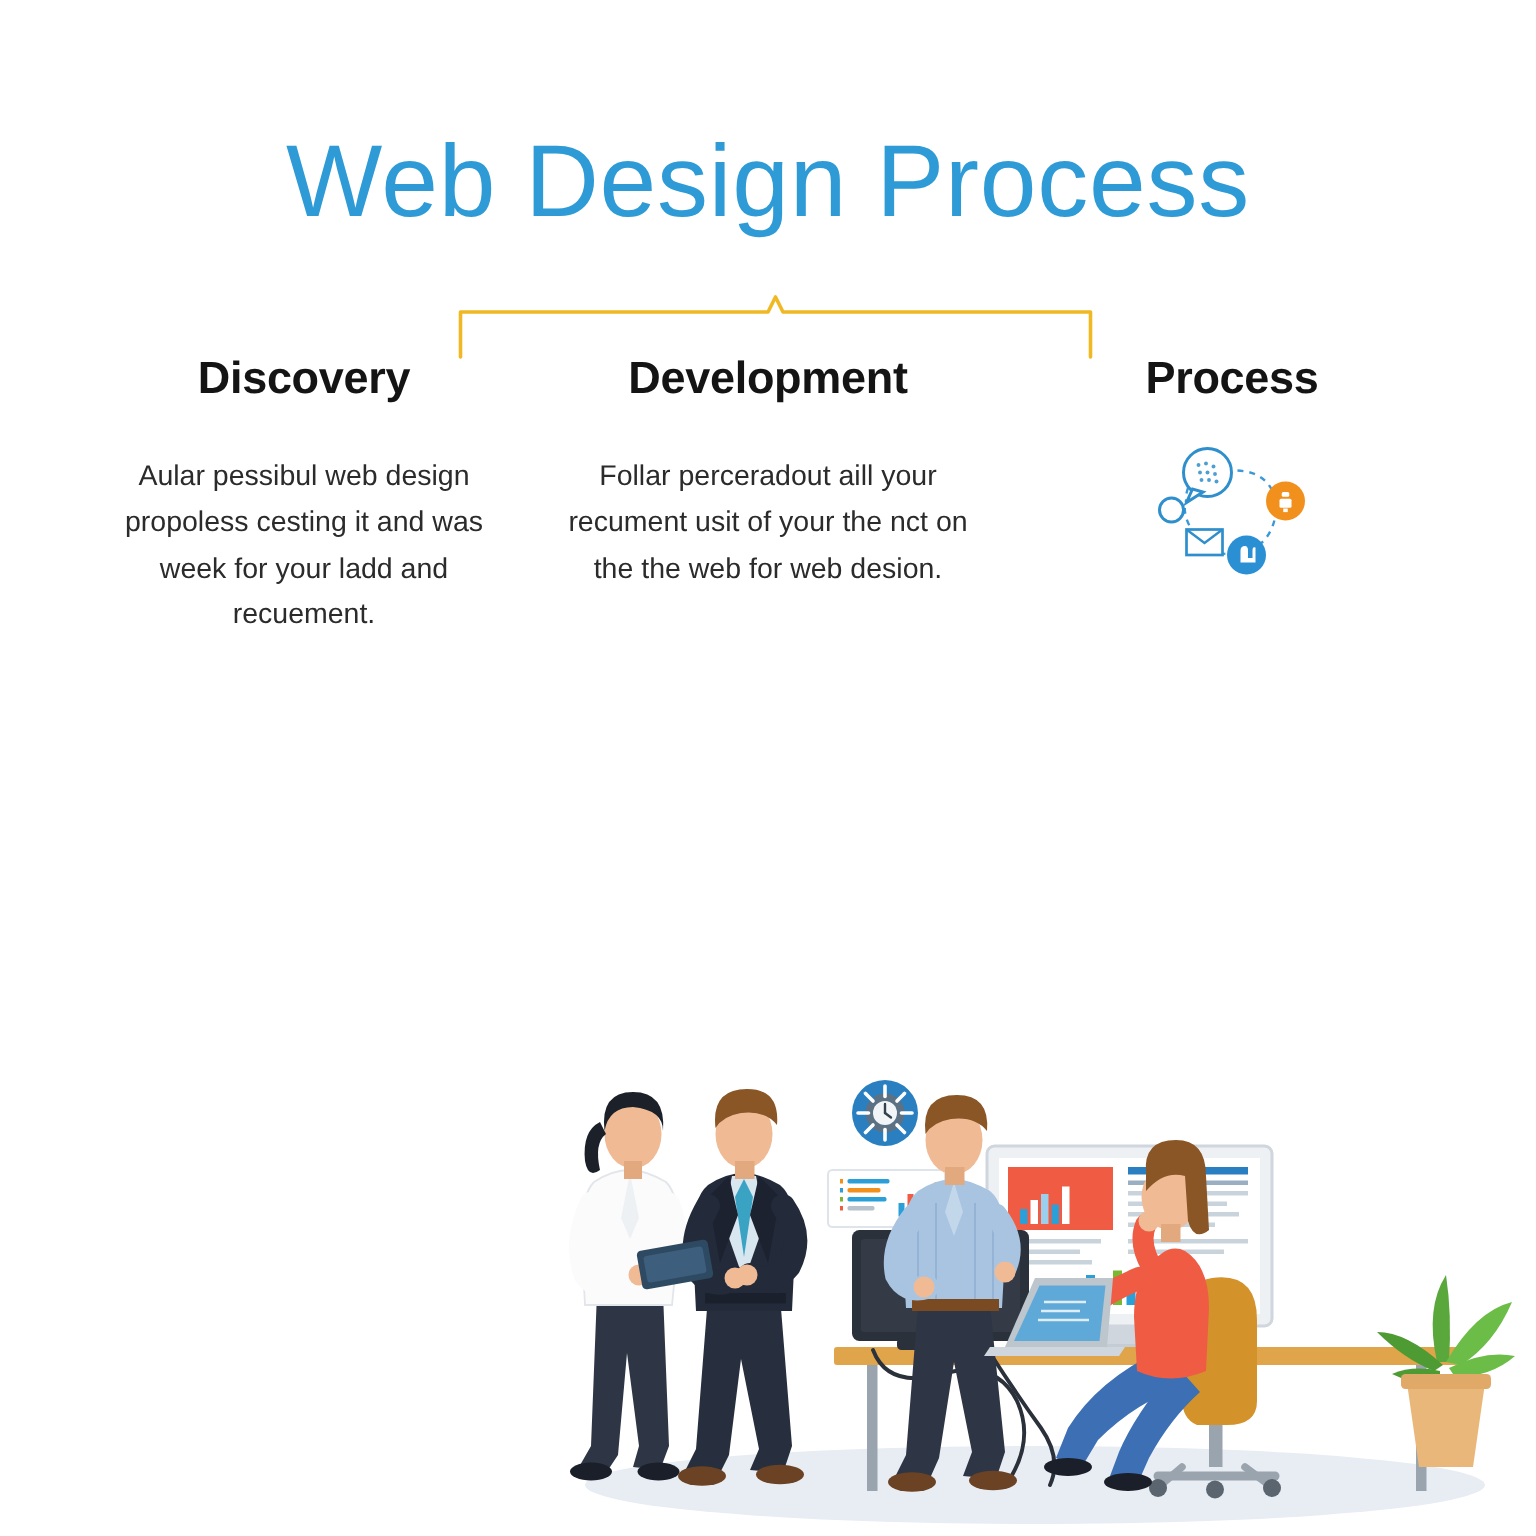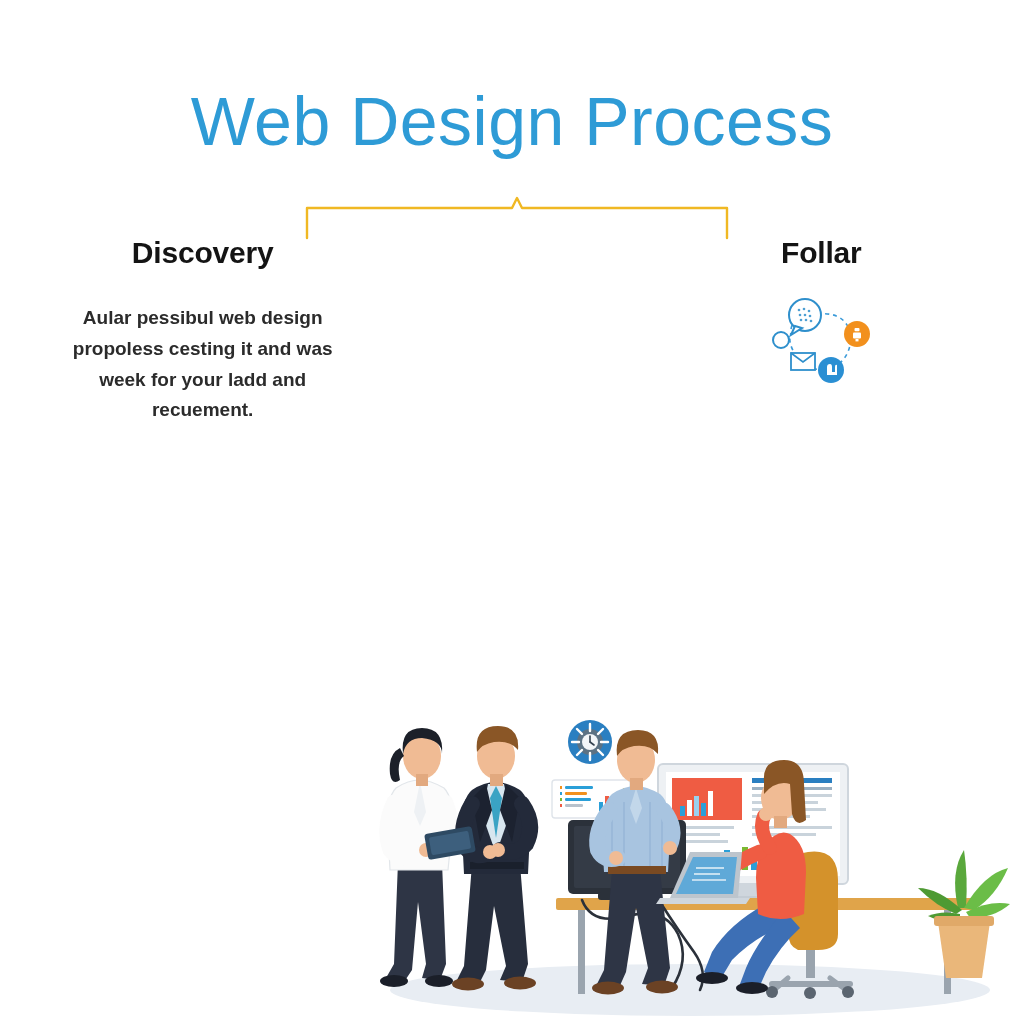--- a/index.html
+++ b/index.html
@@ -118,6 +118,7 @@
     </div>
 
     <div class="step">
+      <div class="step-heading">Development</div>
     </div>
 
     <div class="step row2">

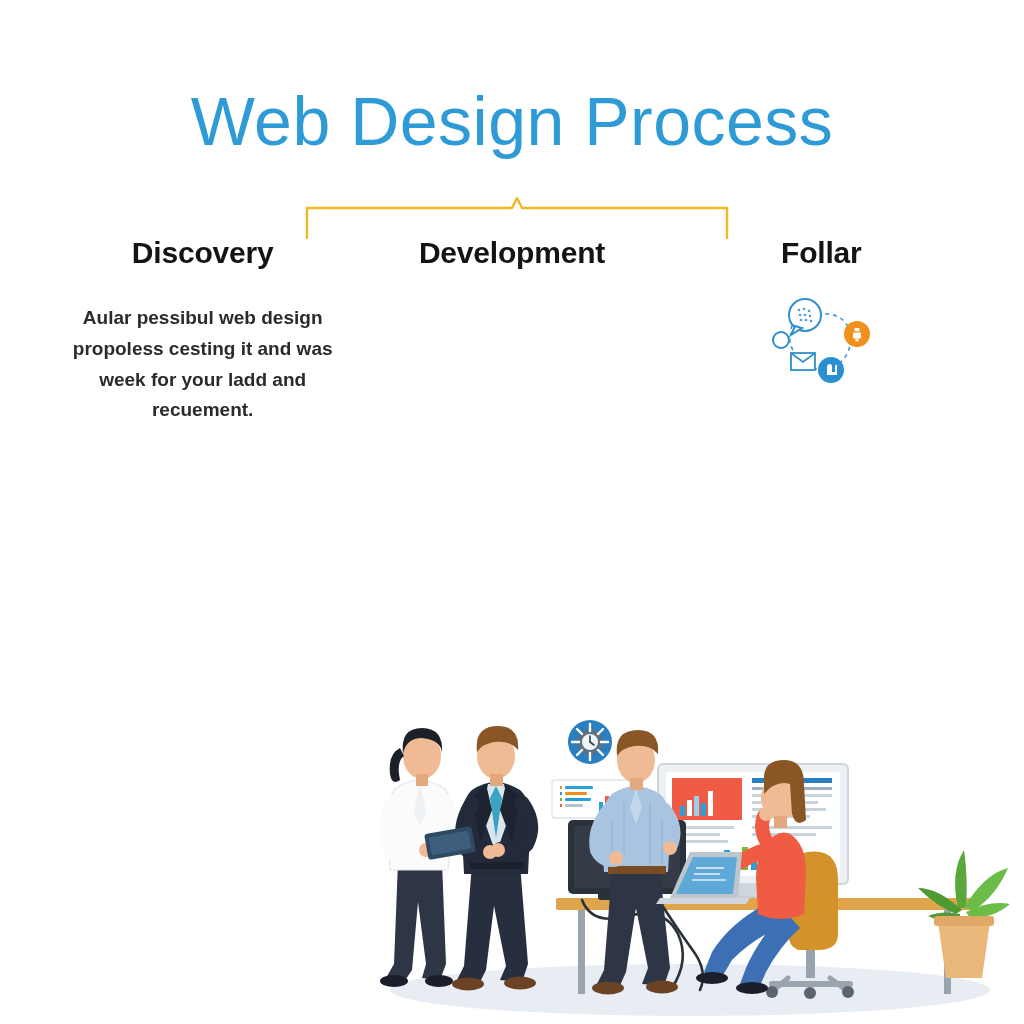--- a/index.html
+++ b/index.html
@@ -122,7 +122,7 @@
     </div>
 
     <div class="step row2">
-      <div class="step-heading">Follar</div>
+      <div class="step-heading">Process</div>
       <div class="step-icon">
         <svg width="104" height="104" viewBox="0 0 104 104">
 

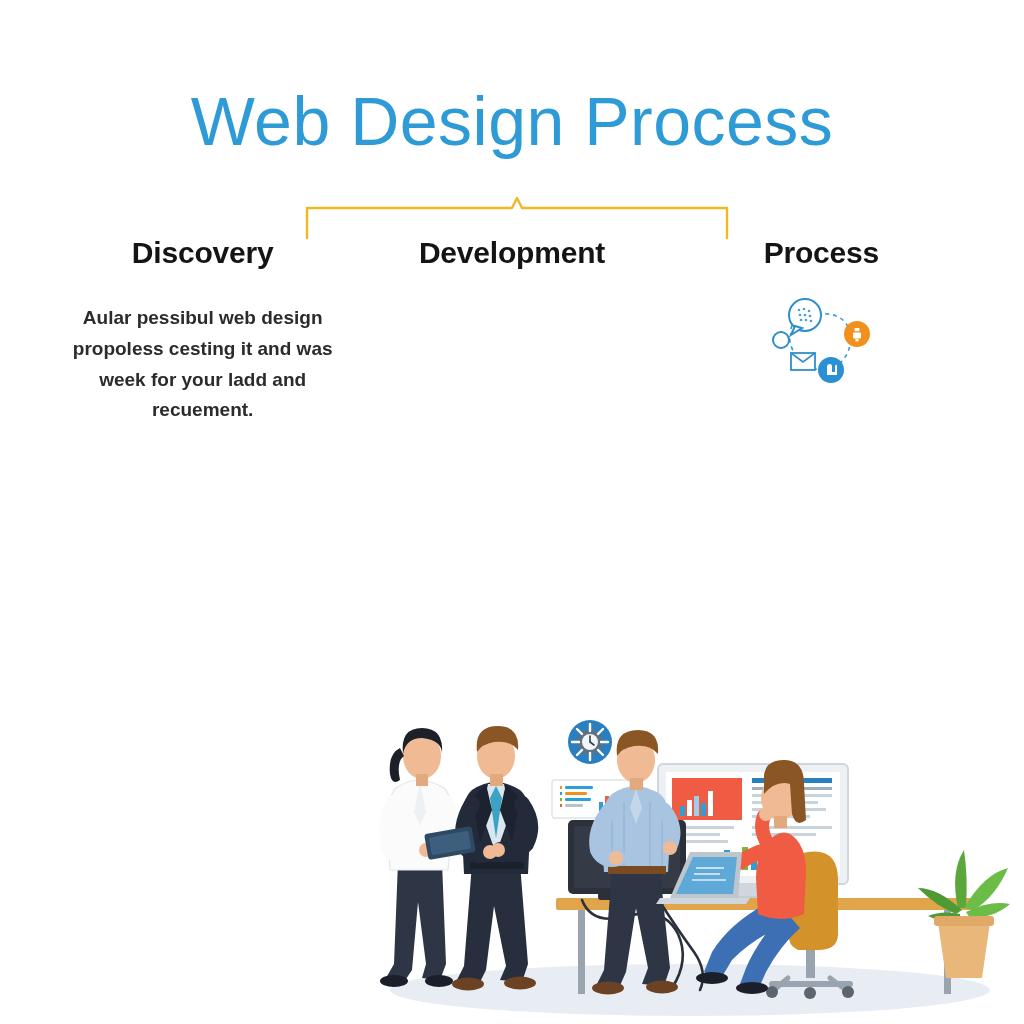--- a/index.html
+++ b/index.html
@@ -79,7 +79,7 @@
     color: #2b2b2b;
     max-width: 330px;
     margin: 0;
-    font-weight: 700;
+    font-weight: 400;
   }
   .step-icon {
     margin: 10px 0 26px 0;

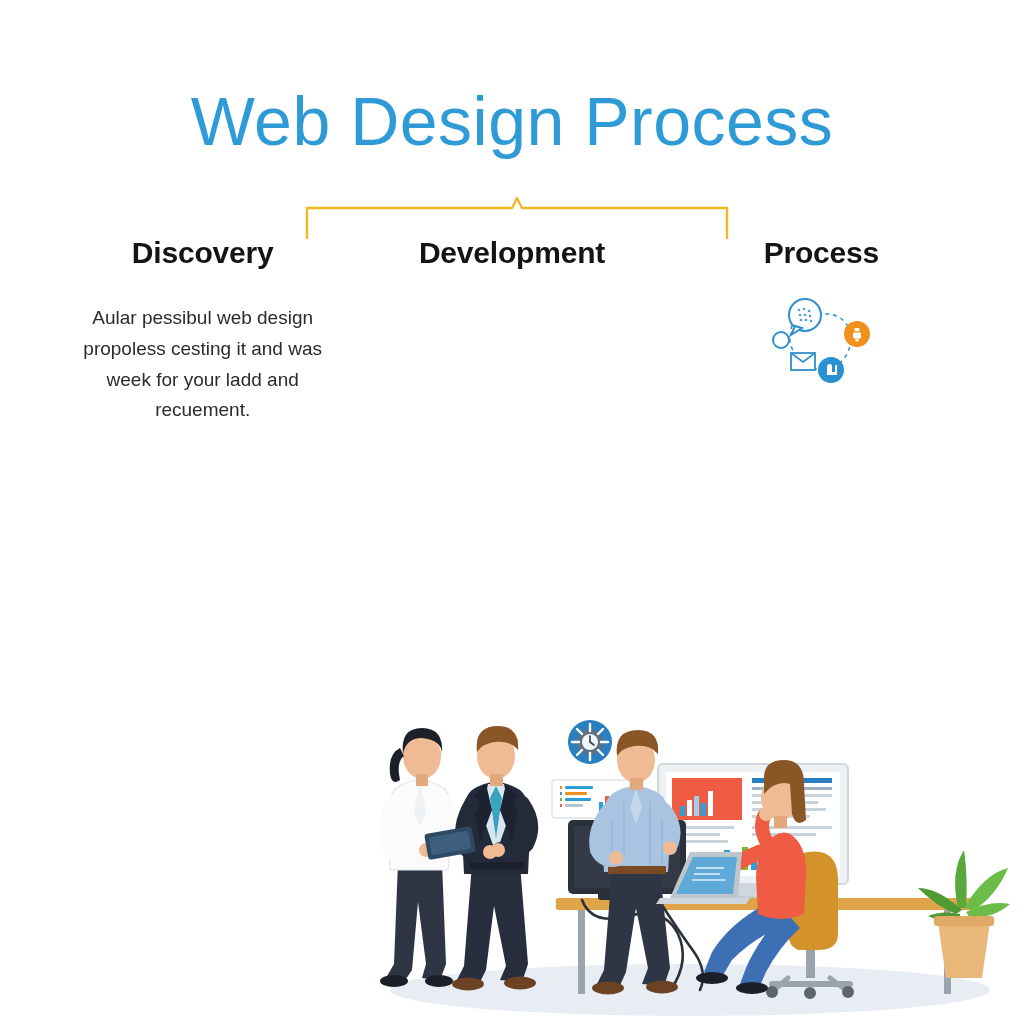--- a/index.html
+++ b/index.html
@@ -119,6 +119,7 @@
 
     <div class="step">
       <div class="step-heading">Development</div>
+      <p class="step-body">Follar perceradout aill your recument usit of your the nct on the the web for web desion.</p>
     </div>
 
     <div class="step row2">

